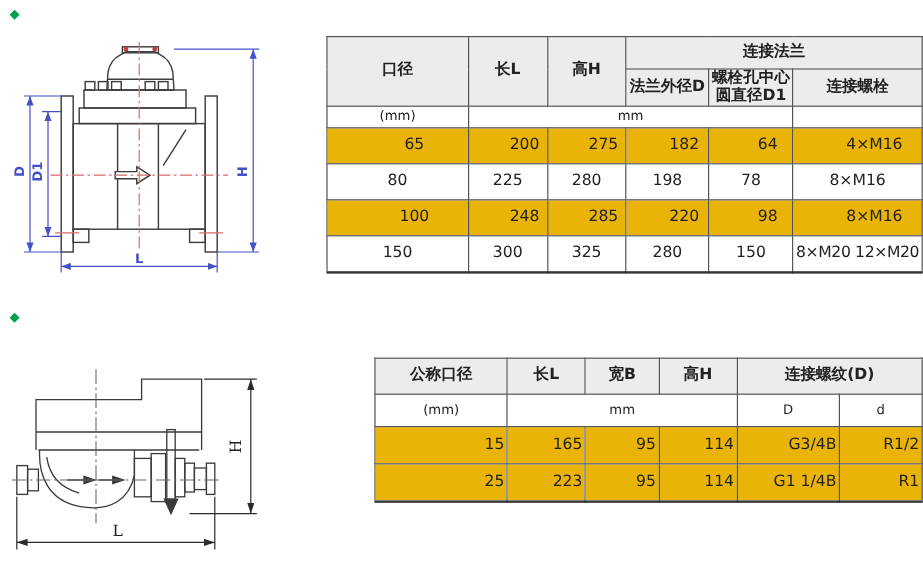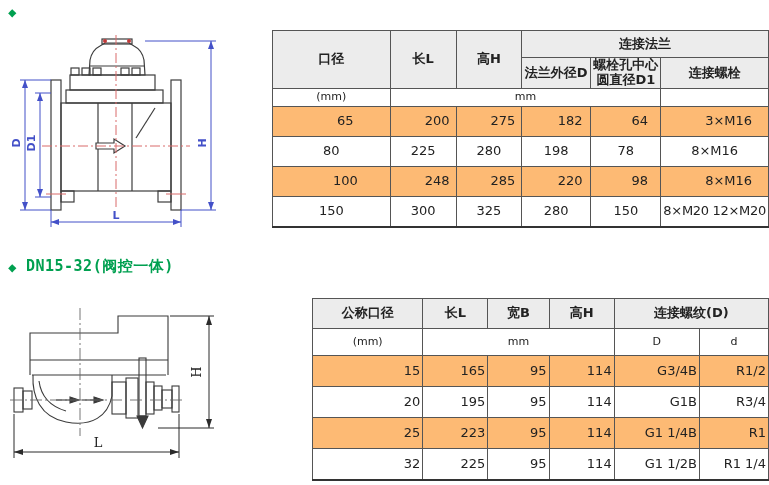--- a/index.html
+++ b/index.html
@@ -32,7 +32,7 @@
     overflow:hidden;white-space:nowrap;
   }
   tr.hdr td{background:#ececec;font-weight:bold;}
-  tr.gray td{background:#fdba74;padding-left:30px;}
+  tr.gray td{background:#eab308;padding-left:30px;}
   #table1 tr.hdr1 td{height:26px;}
   #table1 tr.hdr2 td{height:30px;}
   #table1 tr.unit td{height:17px;font-size:11px;}

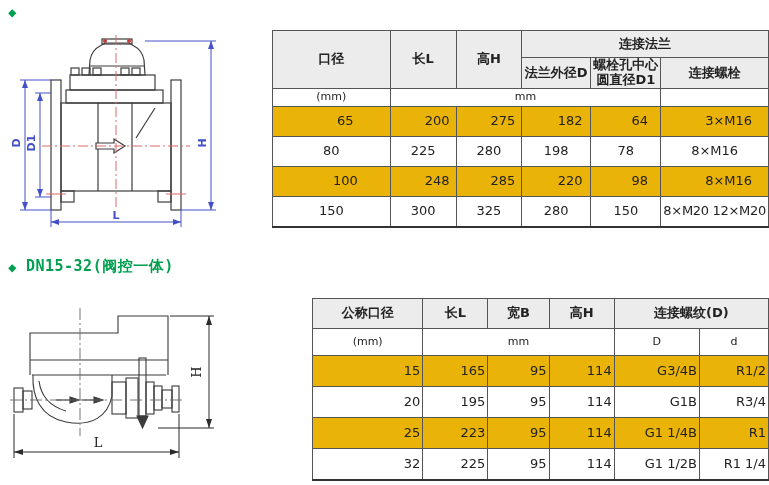--- a/index.html
+++ b/index.html
@@ -147,7 +147,7 @@
       <td>275</td>
       <td>182</td>
       <td>64</td>
-      <td>3×M16</td>
+      <td>4×M16</td>
     </tr>
     <tr class="data">
       <td>80</td>

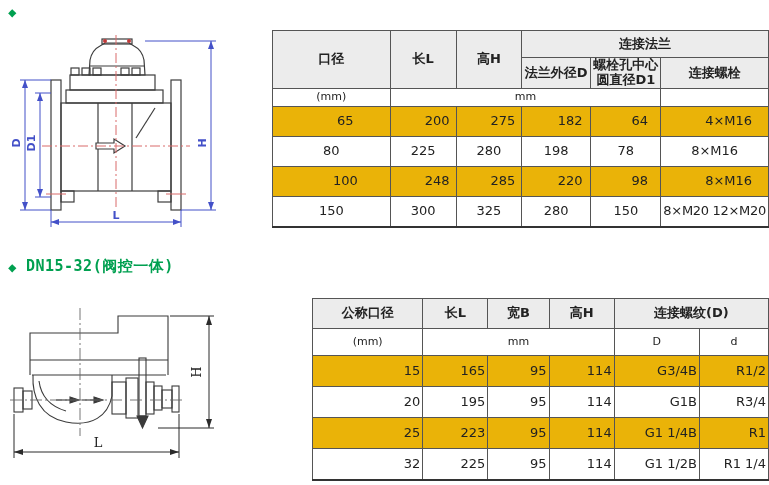--- a/index.html
+++ b/index.html
@@ -178,7 +178,6 @@
 
   <div class="section-title" id="title2">
     <span class="diamond">◆</span>
-    <span>DN15-32(阀控一体)</span>
   </div>
 
   <svg id="drawing2" class="drawing" width="242" height="187" viewBox="0 0 242 187">

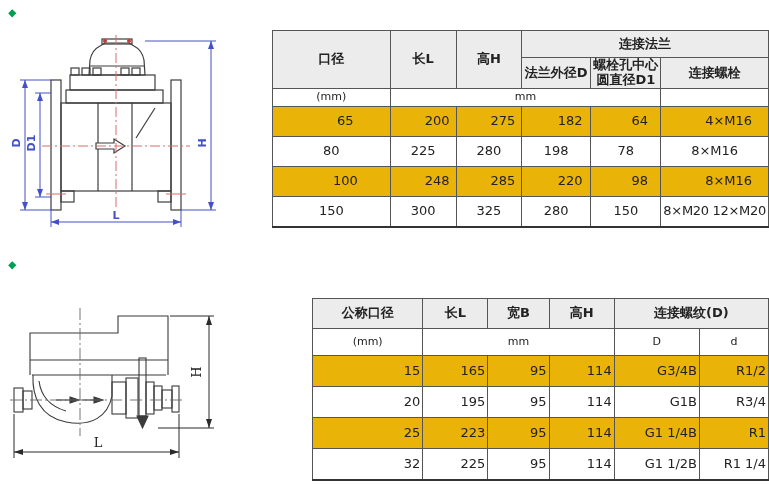--- a/index.html
+++ b/index.html
@@ -254,14 +254,6 @@
       <td>G3/4B</td>
       <td>R1/2</td>
     </tr>
-    <tr class="data">
-      <td>20</td>
-      <td>195</td>
-      <td>95</td>
-      <td>114</td>
-      <td>G1B</td>
-      <td>R3/4</td>
-    </tr>
     <tr class="data gray">
       <td>25</td>
       <td>223</td>

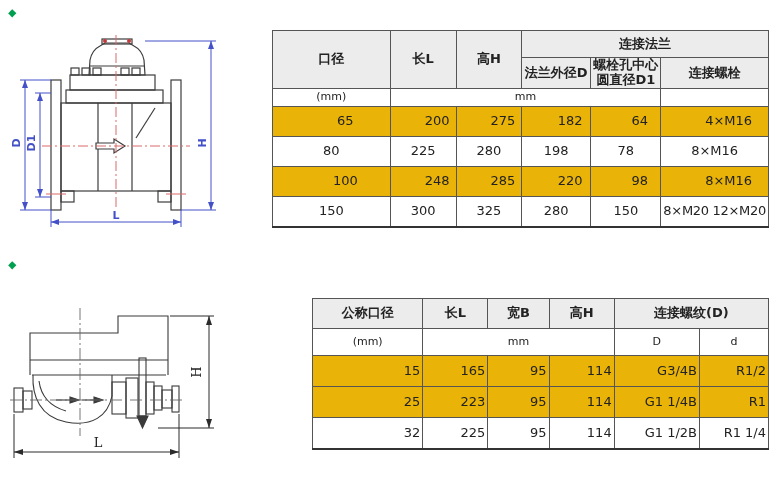--- a/index.html
+++ b/index.html
@@ -262,14 +262,6 @@
       <td>G1 1/4B</td>
       <td>R1</td>
     </tr>
-    <tr class="data">
-      <td>32</td>
-      <td>225</td>
-      <td>95</td>
-      <td>114</td>
-      <td>G1 1/2B</td>
-      <td>R1 1/4</td>
-    </tr>
   </tbody>
     </table>
 

